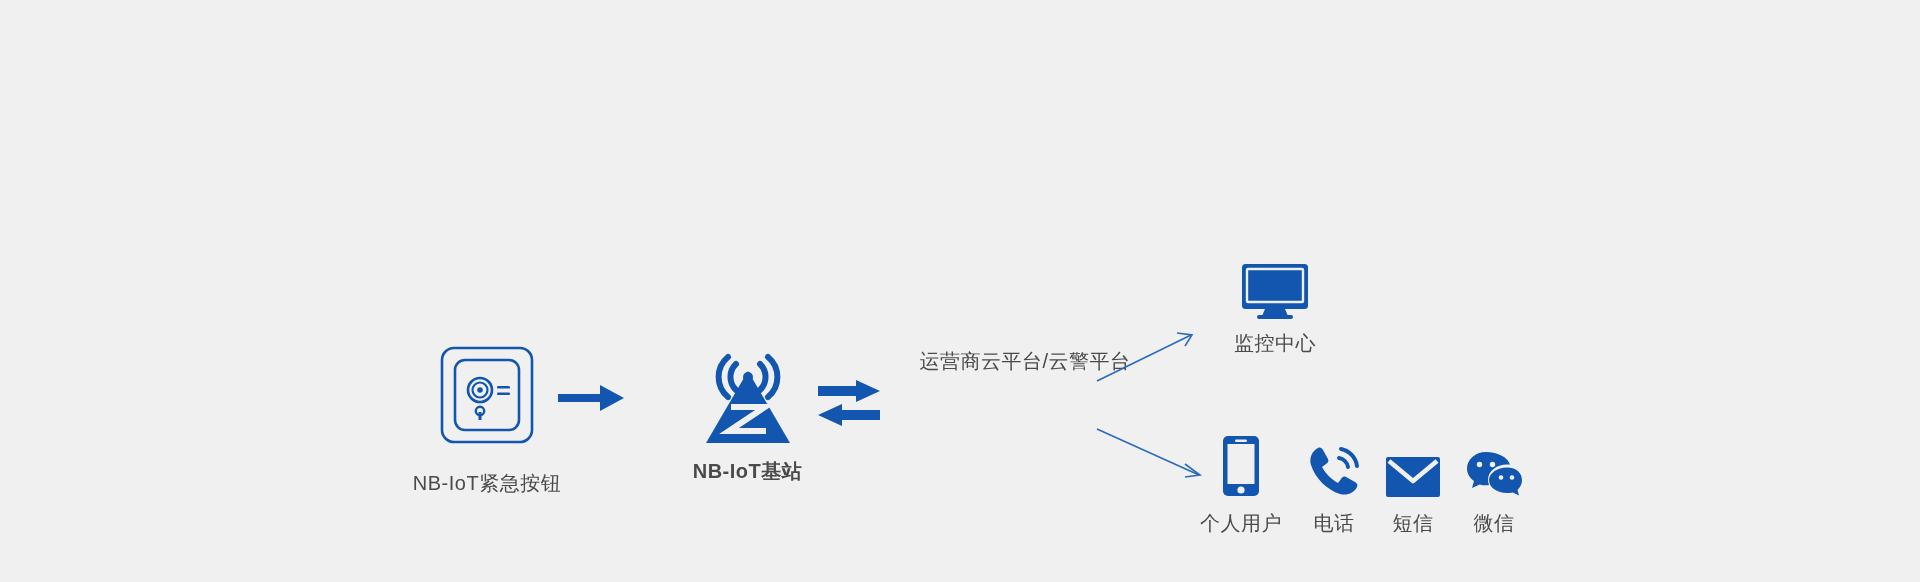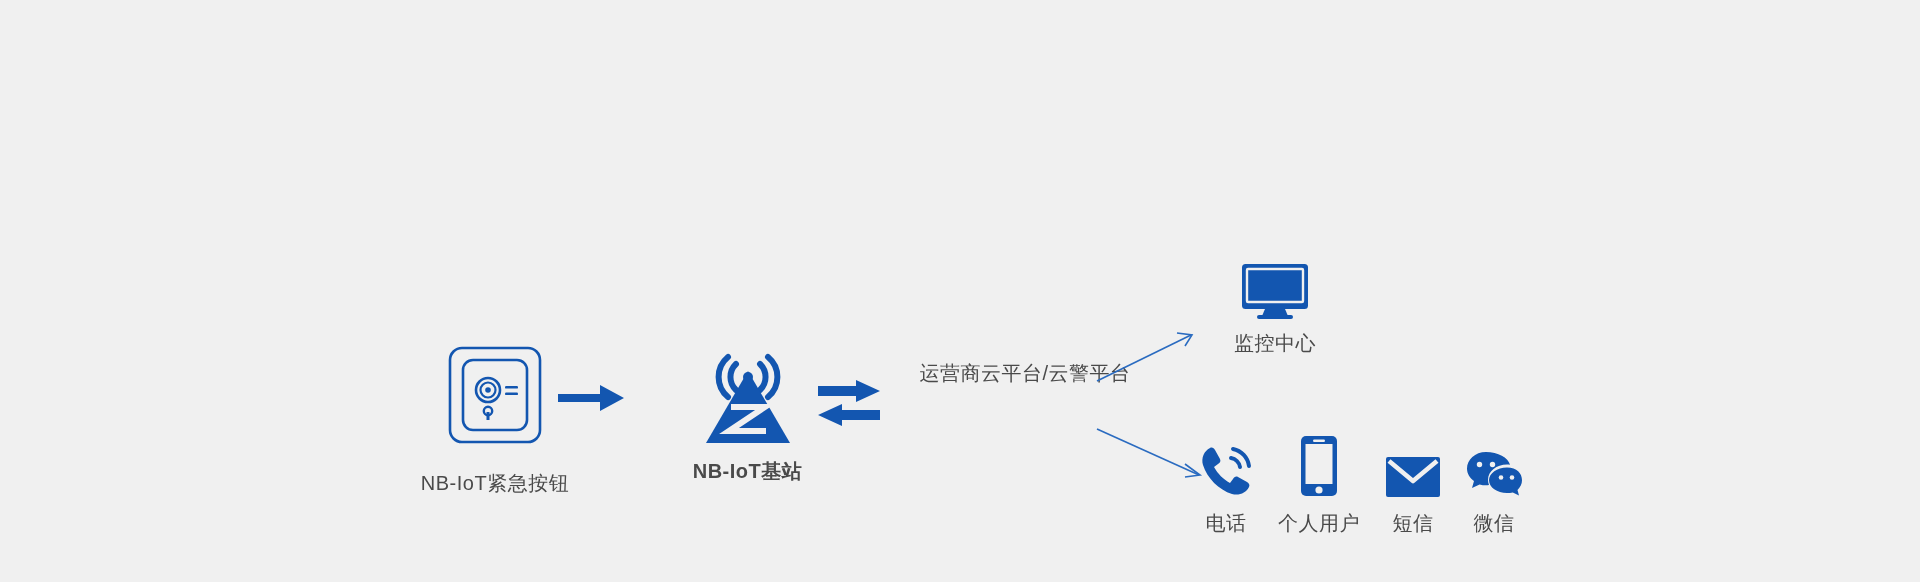--- a/index.html
+++ b/index.html
@@ -57,7 +57,7 @@
   #arrow-two-way    { position: absolute; left: 818px; top: 380px; }
 
   #node-cloud       { left: 900px;  top: 340px;  width: 250px; }
-  #node-cloud .node-label { margin-top: 21px; }
+  #node-cloud .node-label { margin-top: 9px; }
 
   .cloud-wrap { position: relative; }
   .cloud-text {

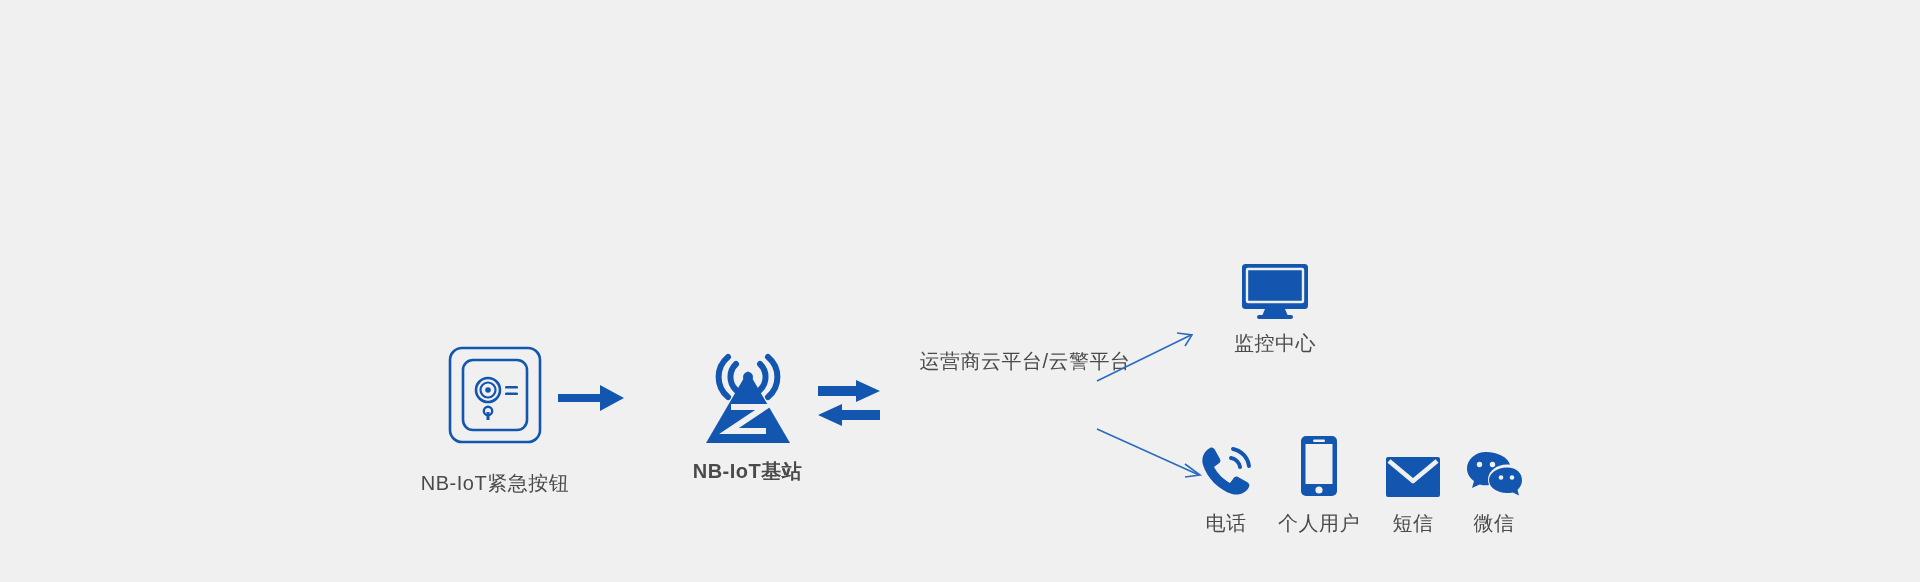--- a/index.html
+++ b/index.html
@@ -46,7 +46,7 @@
   }
 
   
-  #node-button      { left: 400px;  top: 345px;  width: 190px; }
+  #node-button      { left: 392px;  top: 345px;  width: 190px; }
   #node-button .node-label { margin-top: 26px; }
 
   #arrow-one-way    { position: absolute; left: 558px; top: 385px; }

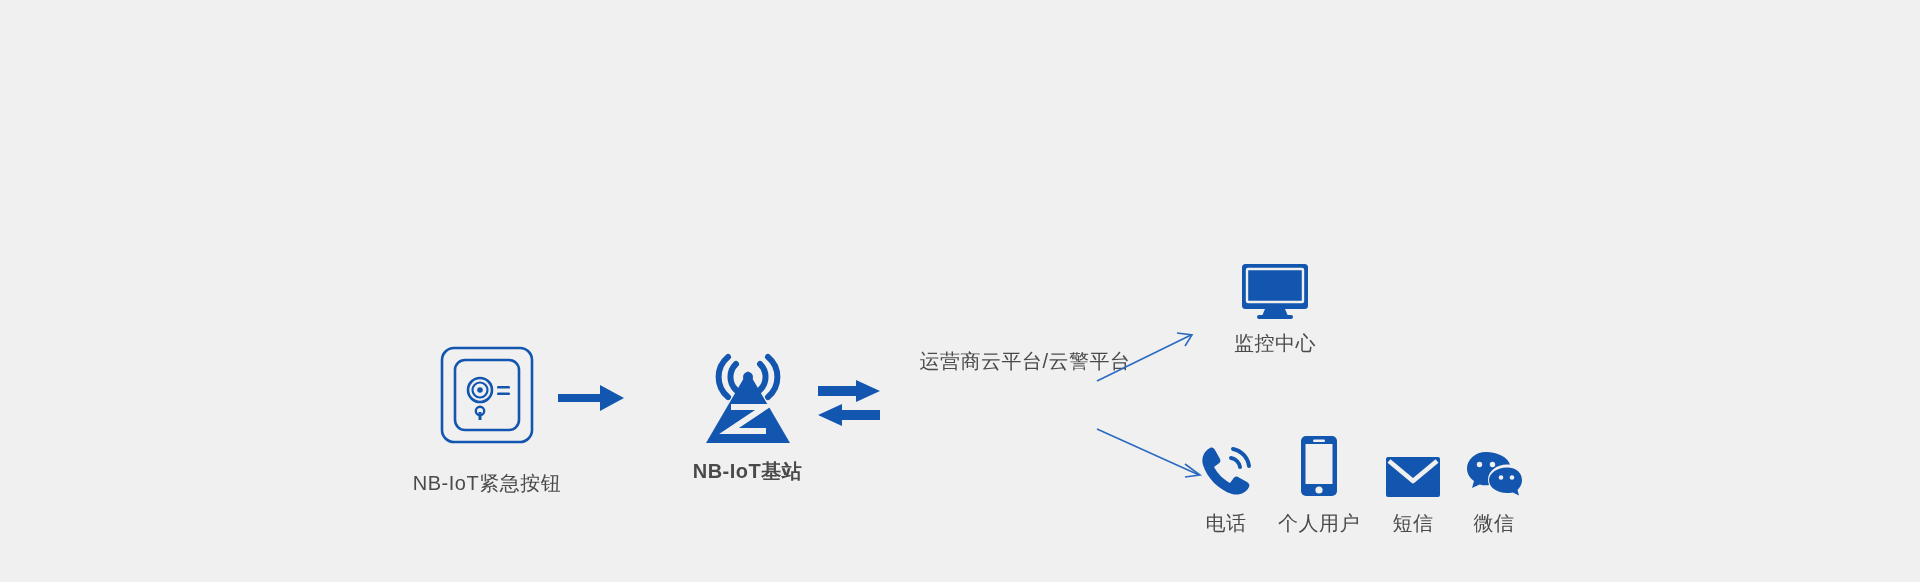--- a/index.html
+++ b/index.html
@@ -183,6 +183,18 @@
 
     <div class="node">
       <span class="node-icon">
+        <svg width="38" height="62" viewBox="0 0 38 62" xmlns="http://www.w3.org/2000/svg">
+          <rect x="1" y="1" width="36" height="60" rx="5" fill="#1356b0"></rect>
+          <rect x="5.5" y="9" width="27" height="40" fill="#f0f0f0"></rect>
+          <rect x="13" y="4.5" width="12" height="2.4" rx="1.2" fill="#f0f0f0"></rect>
+          <circle cx="19" cy="55" r="3.6" fill="#f0f0f0"></circle>
+        </svg>
+      </span>
+      <span class="node-label">个人用户</span>
+    </div>
+
+    <div class="node">
+      <span class="node-icon">
         <svg width="52" height="52" viewBox="0 0 52 52" xmlns="http://www.w3.org/2000/svg">
           <path d="M10 3 C4 6 1 13 3 20 C7 33 19 45 32 49 C39 51 46 48 49 42
                    C50 40 49 38 47 37 L38 32 C36 31 34 32 33 34 L30 38
@@ -195,18 +207,6 @@
         </svg>
       </span>
       <span class="node-label">电话</span>
-    </div>
-
-    <div class="node">
-      <span class="node-icon">
-        <svg width="38" height="62" viewBox="0 0 38 62" xmlns="http://www.w3.org/2000/svg">
-          <rect x="1" y="1" width="36" height="60" rx="5" fill="#1356b0"></rect>
-          <rect x="5.5" y="9" width="27" height="40" fill="#f0f0f0"></rect>
-          <rect x="13" y="4.5" width="12" height="2.4" rx="1.2" fill="#f0f0f0"></rect>
-          <circle cx="19" cy="55" r="3.6" fill="#f0f0f0"></circle>
-        </svg>
-      </span>
-      <span class="node-label">个人用户</span>
     </div>
 
     <div class="node">

